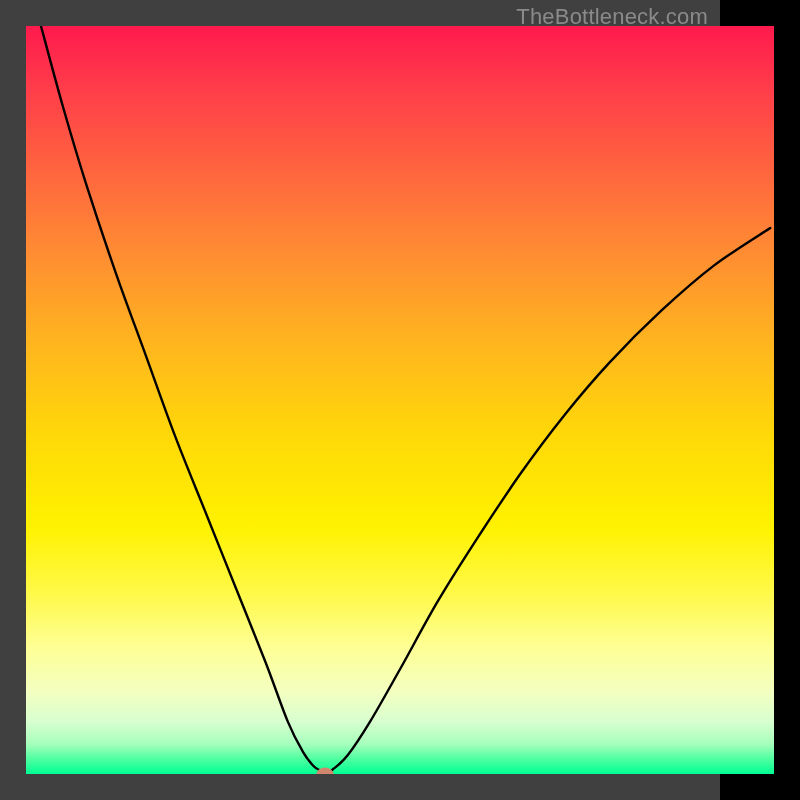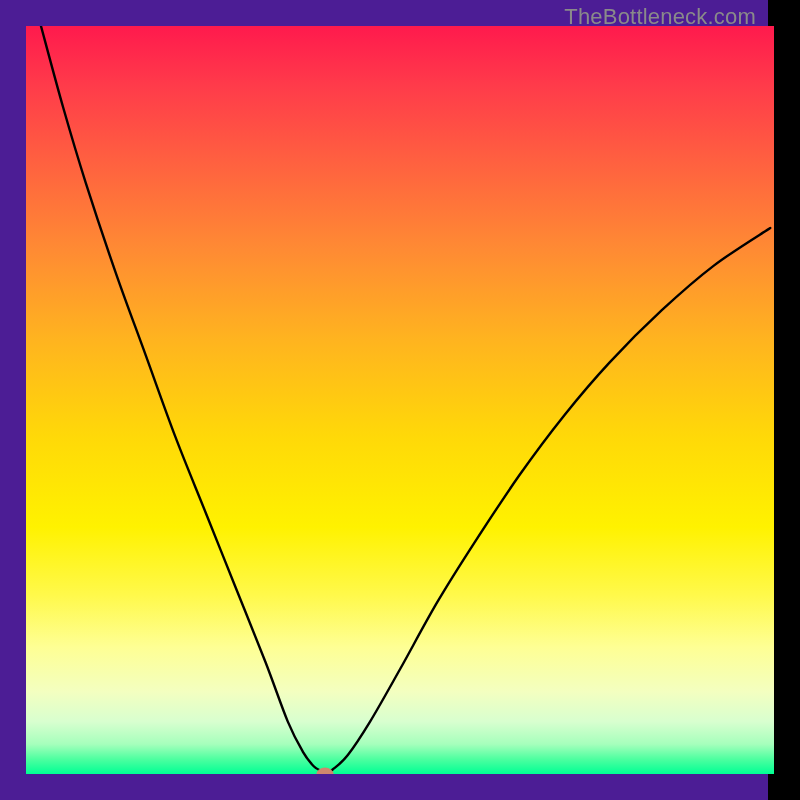--- a/index.html
+++ b/index.html
@@ -16,8 +16,7 @@
     top: 0; left: 0;
     width: 720px;
     height: 800px;
-    background: #4c1d95;
-    padding-left: 48px;
+    background: #404040;
   }
   .plot-area {
     position: absolute;

